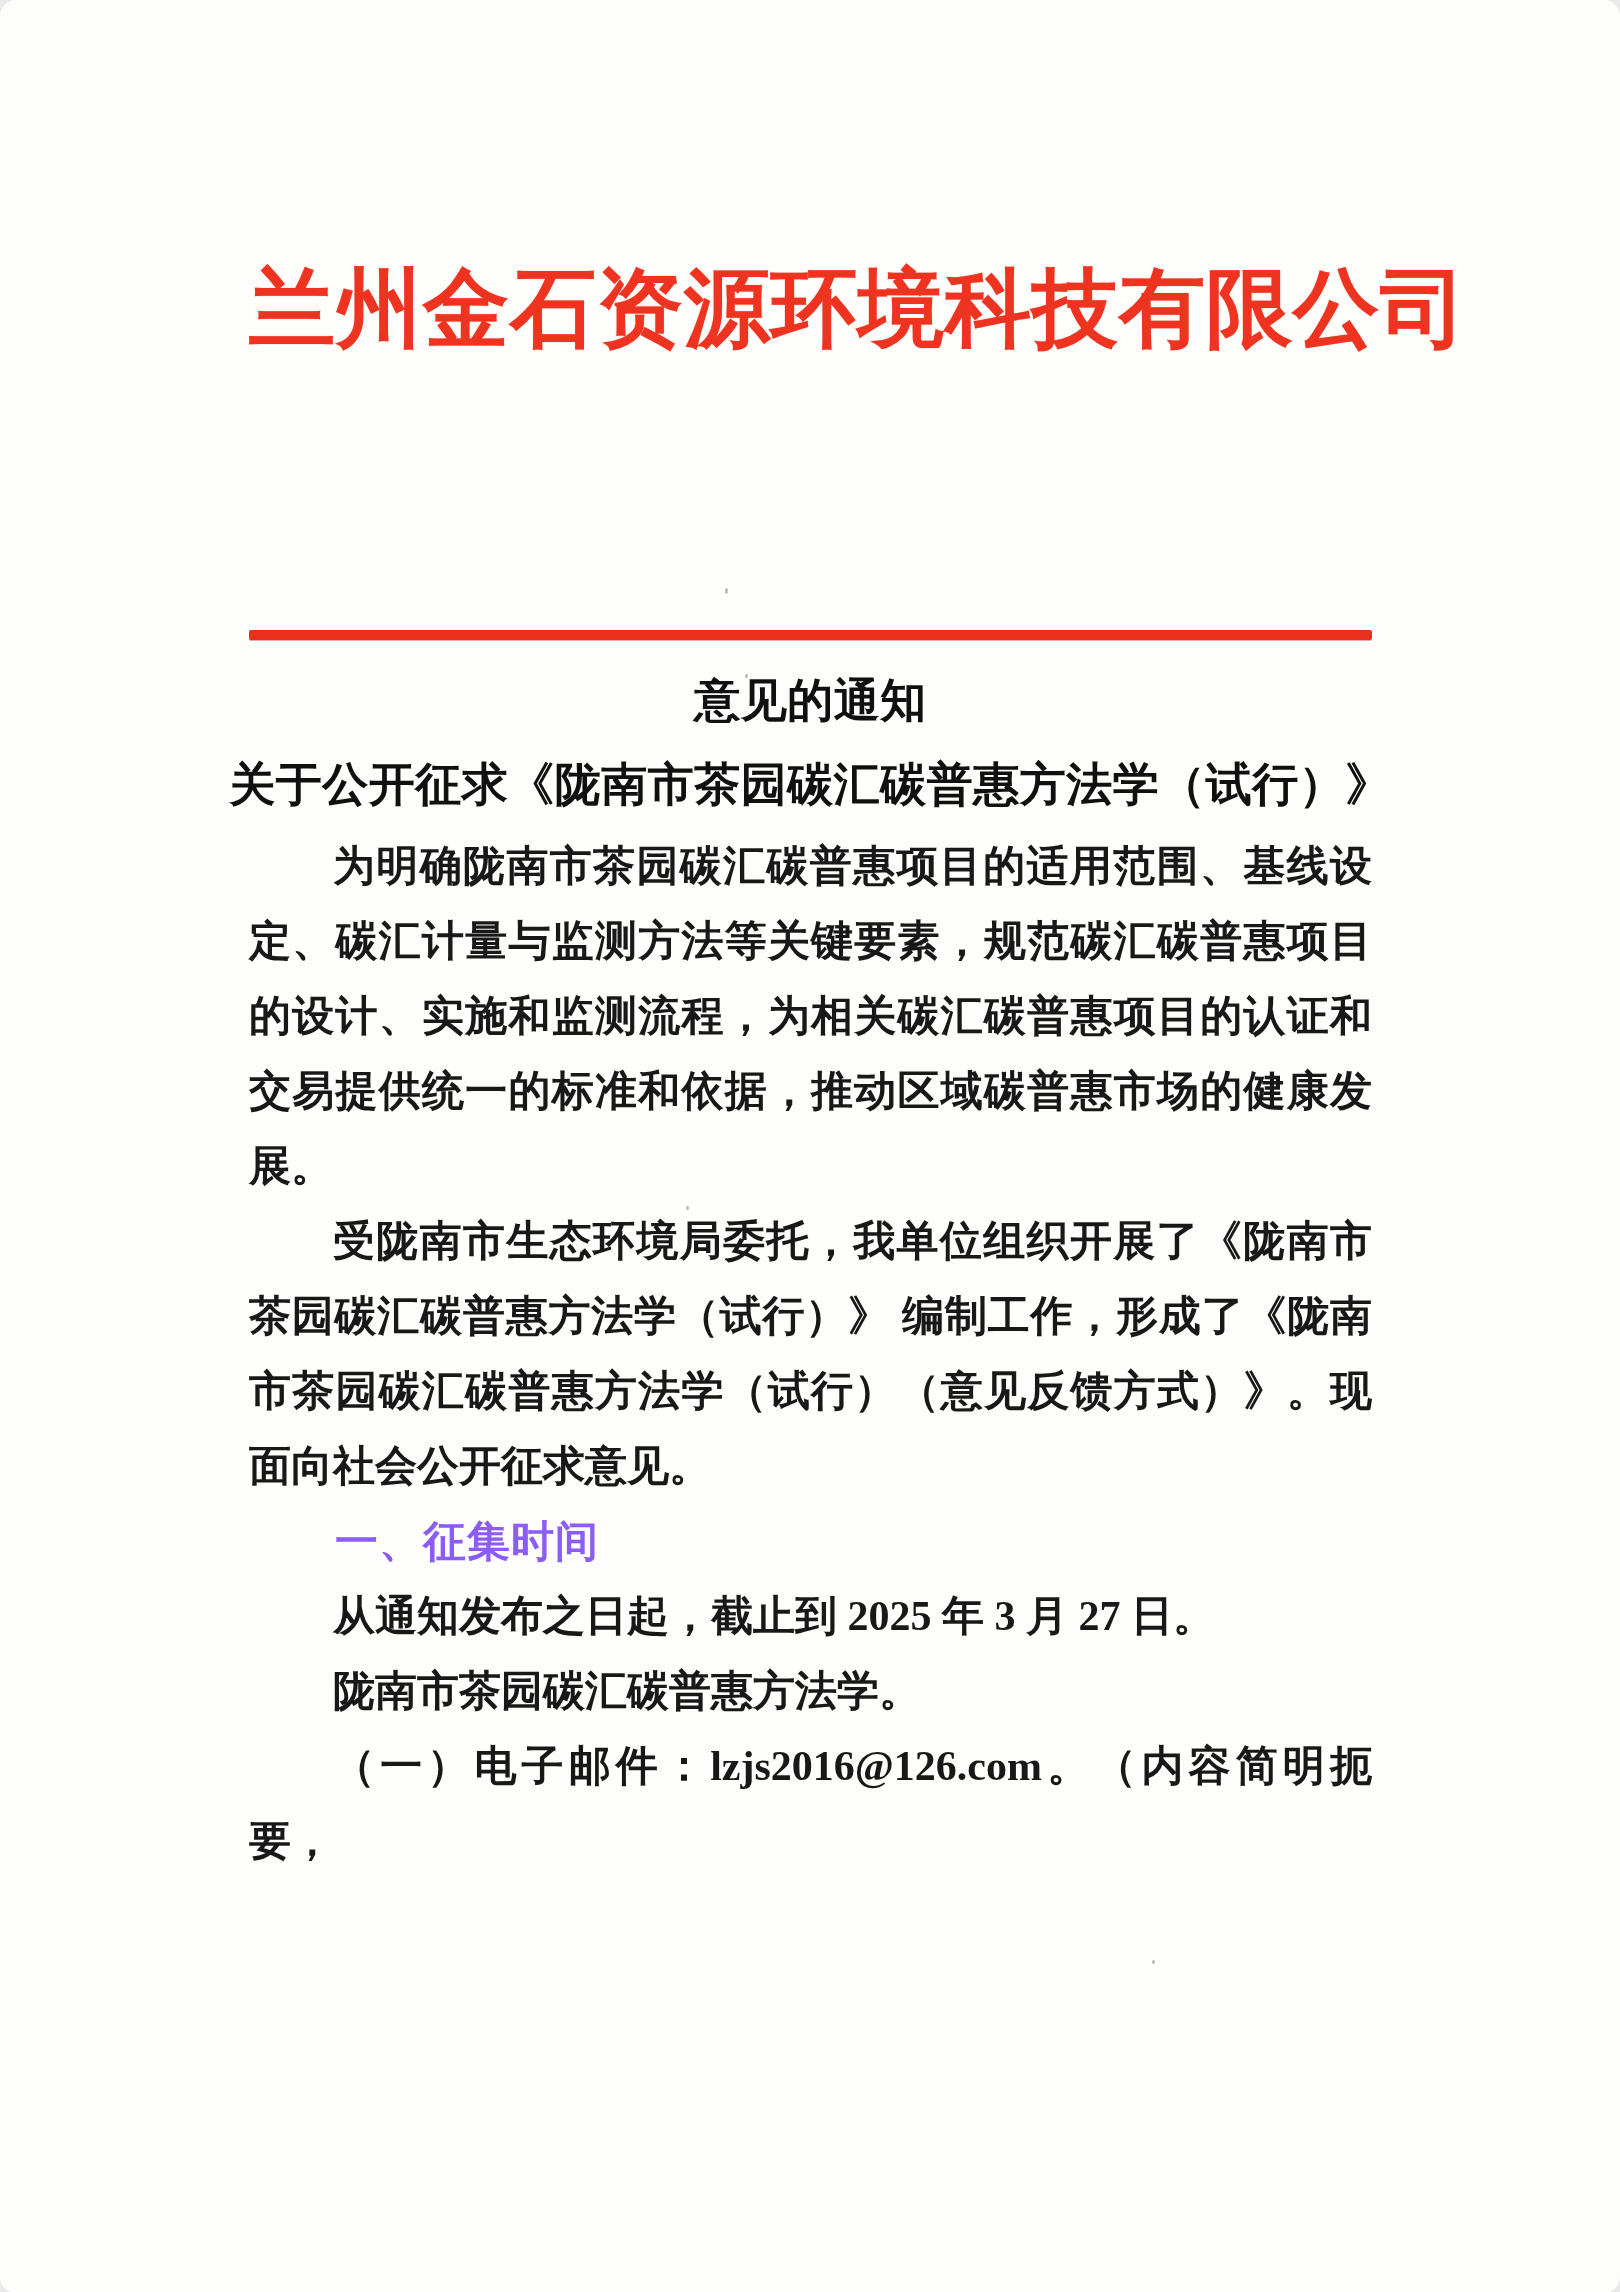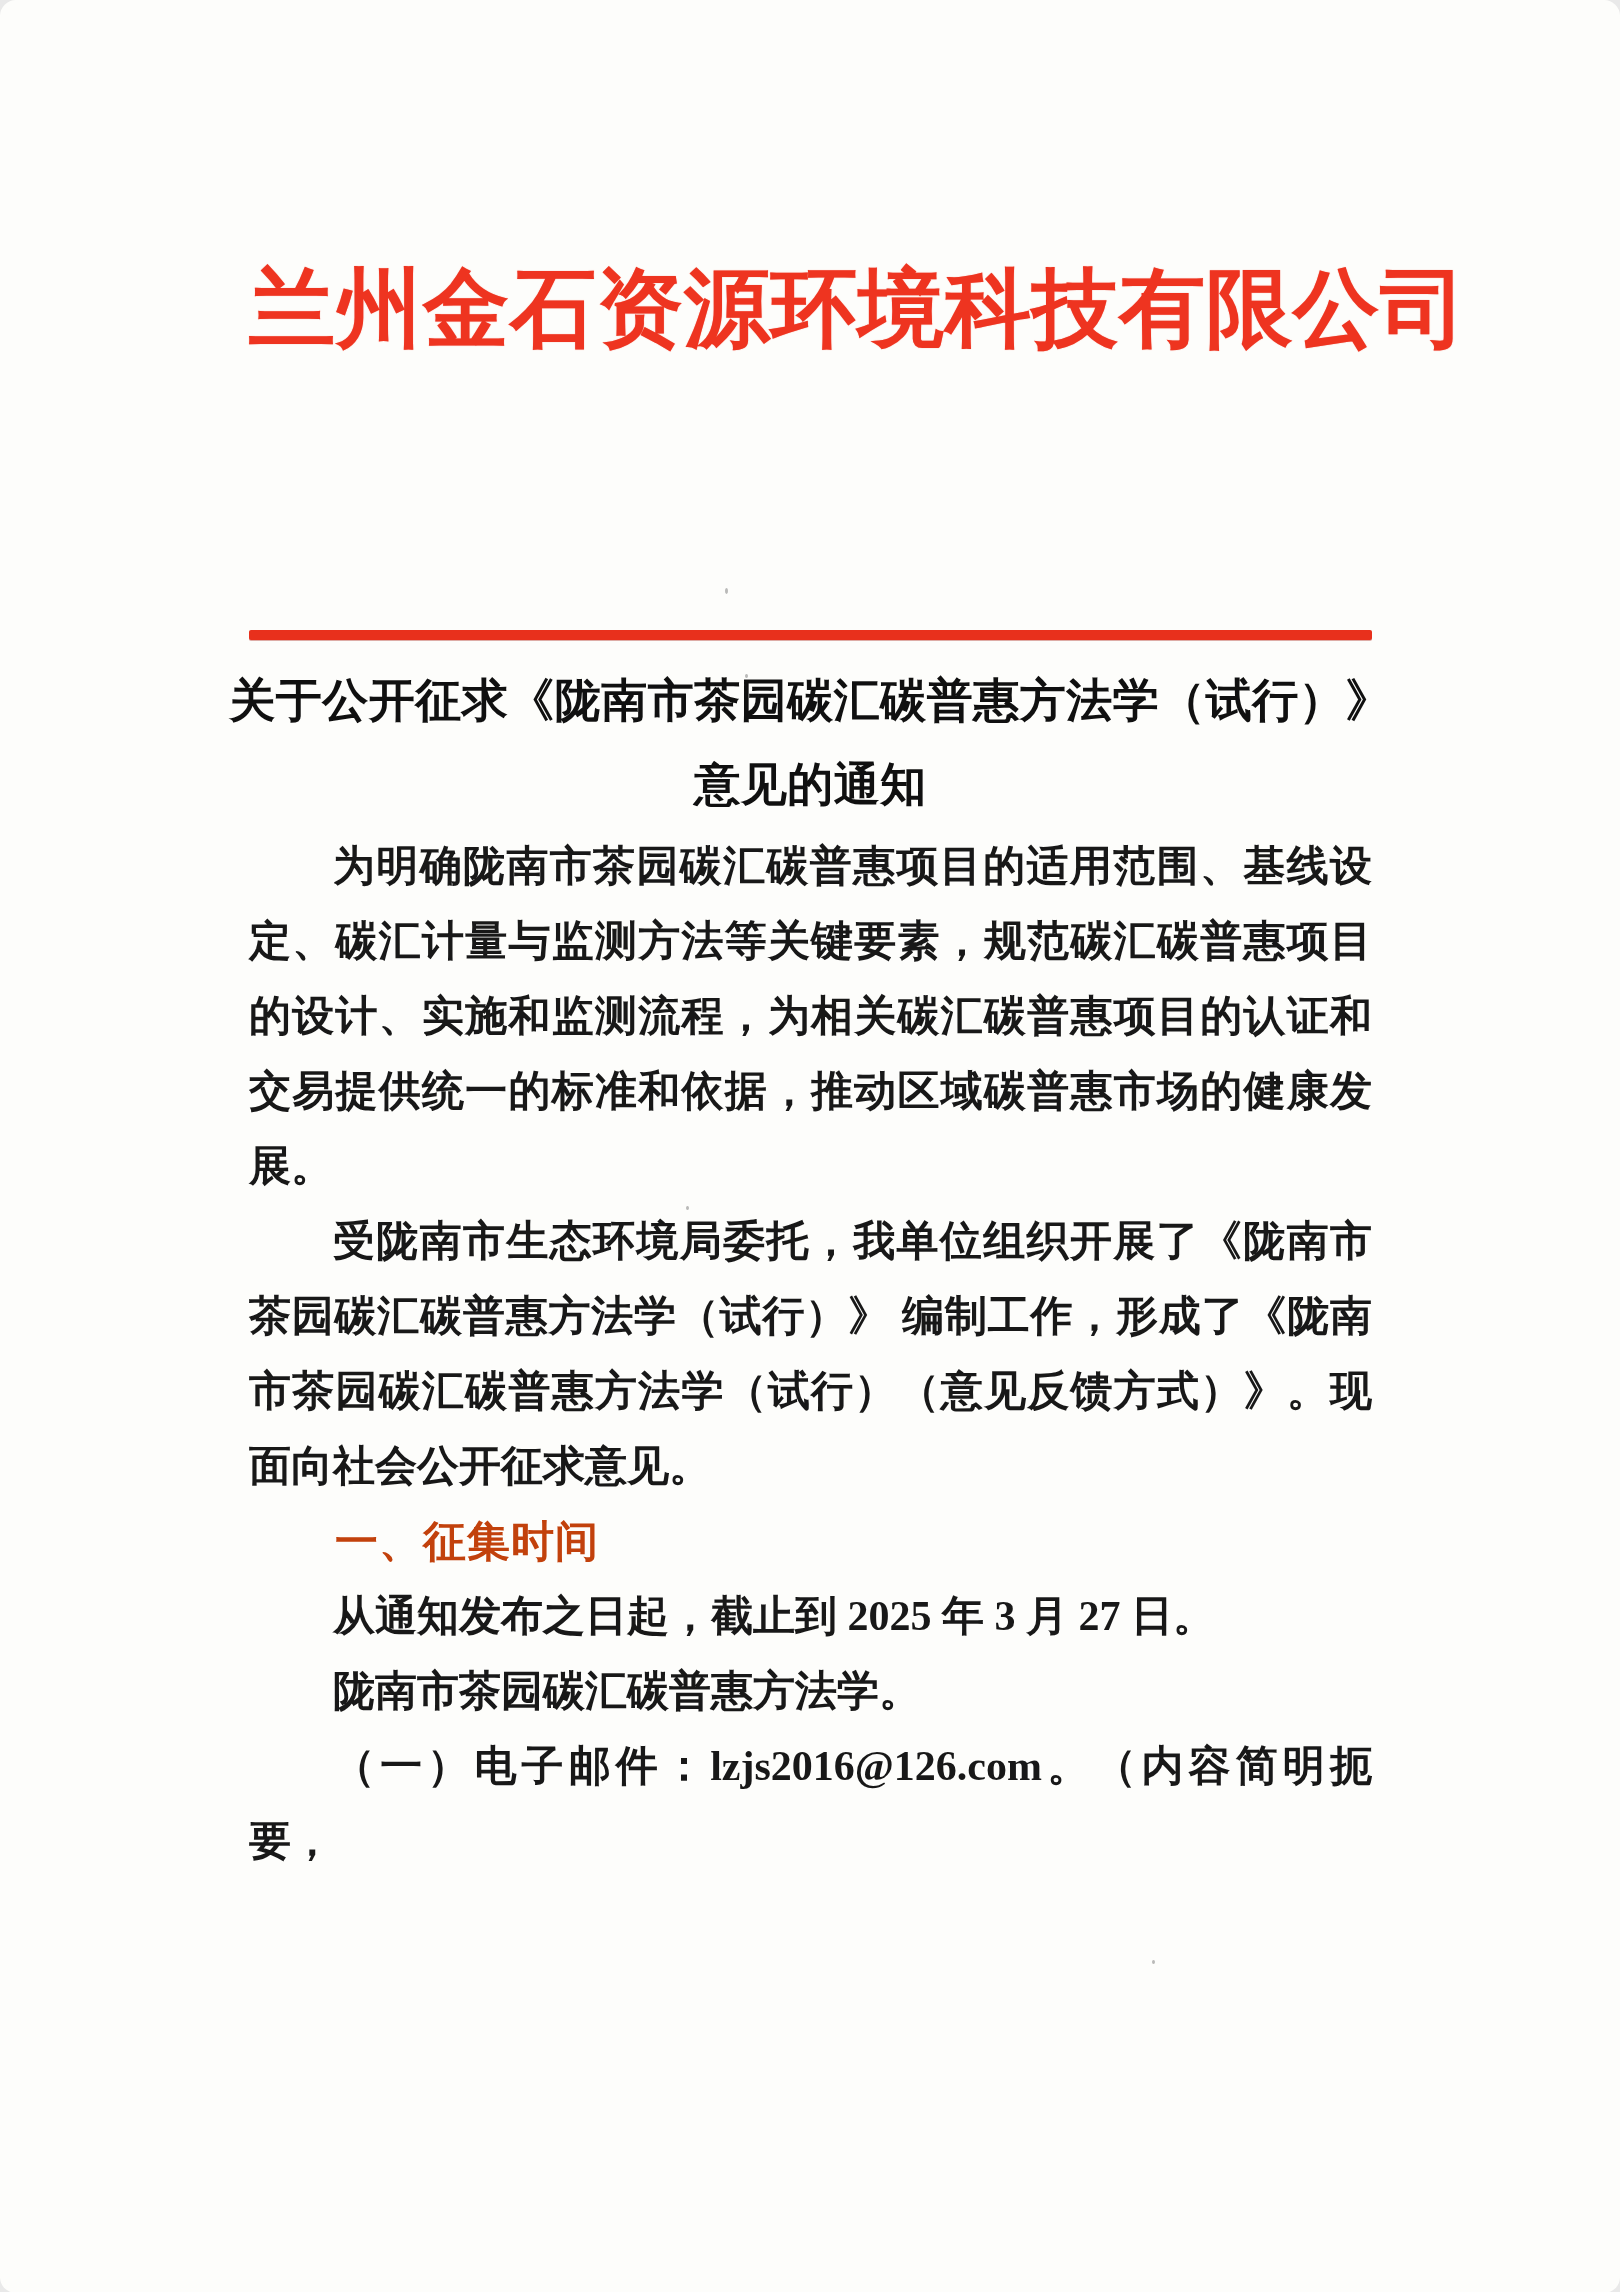--- a/index.html
+++ b/index.html
@@ -119,8 +119,8 @@
   <div class="divider"></div>
 
   <section class="doc-title">
+    <div class="t-line">意见的通知</div>
     <div class="t-line">关于公开征求《陇南市茶园碳汇碳普惠方法学（试行）》</div>
-    <div class="t-line">意见的通知</div>
   </section>
 
   <main class="doc-body">

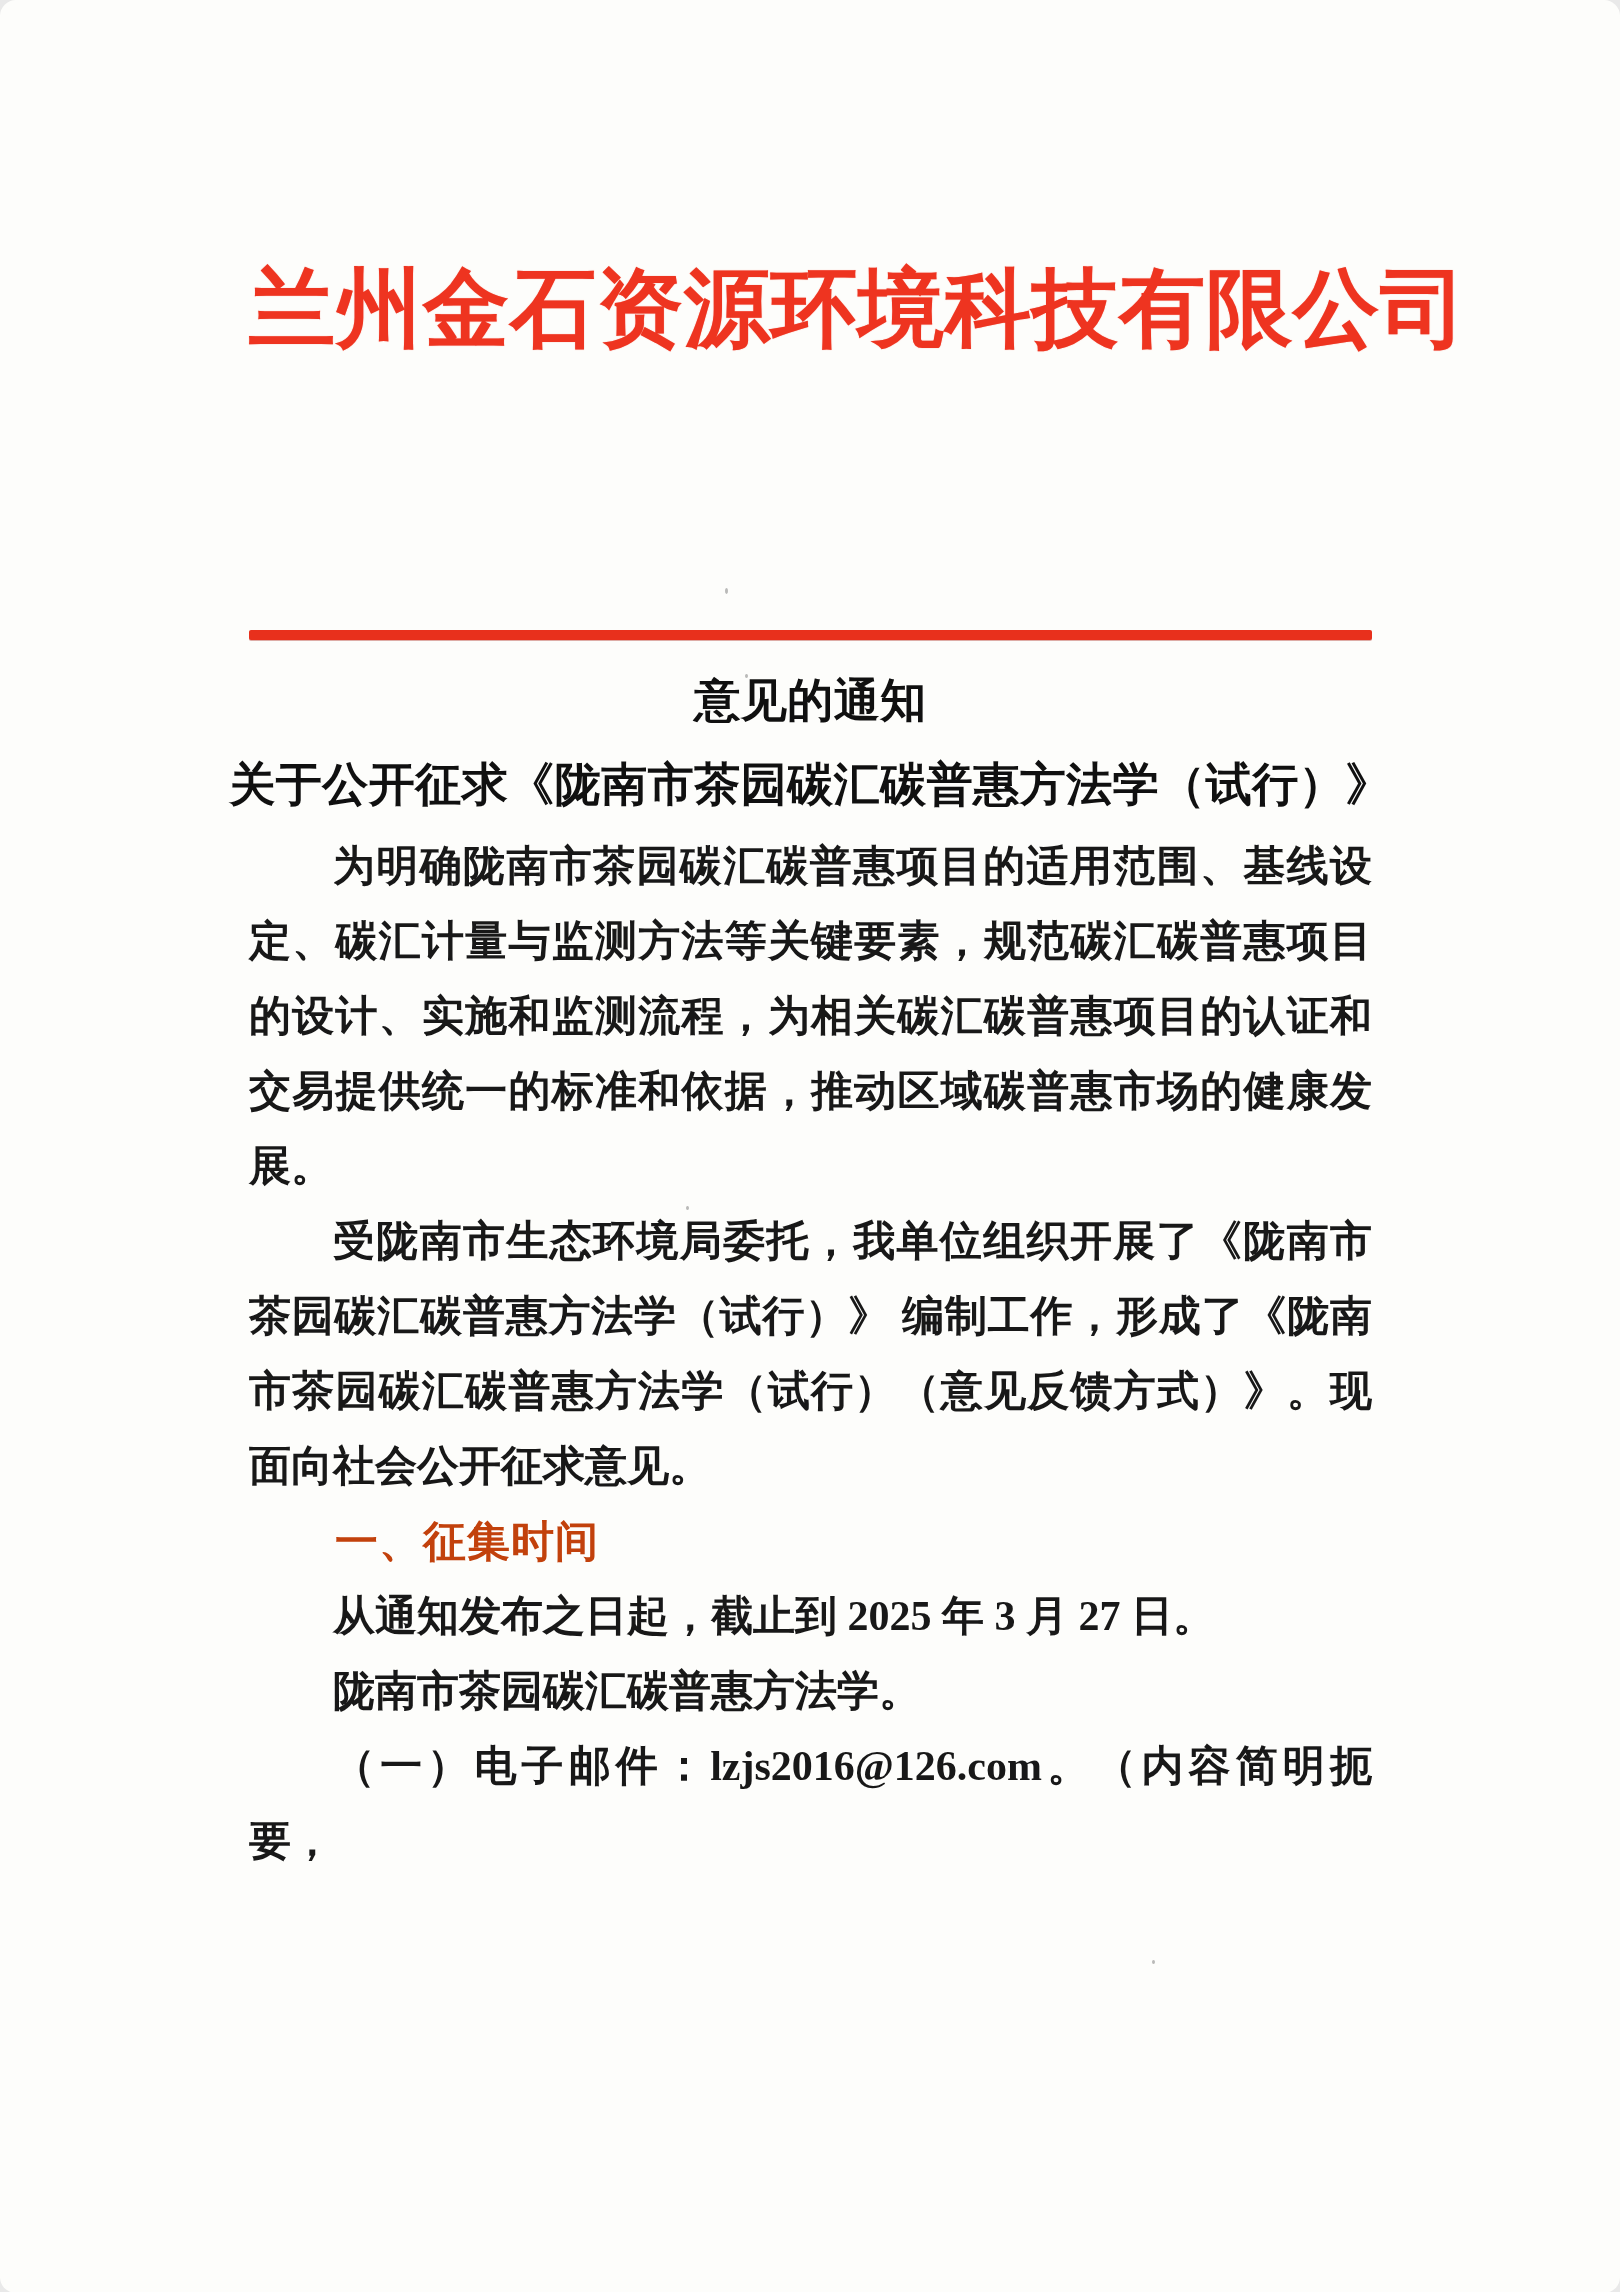--- a/index.html
+++ b/index.html
@@ -90,7 +90,7 @@
     font-weight: 700;
     font-size: 43px;
     line-height: 75px;
-    color: #c2410c;
+    color: #8b5cf6;
     letter-spacing: 1px;
     text-align: left;
   }

